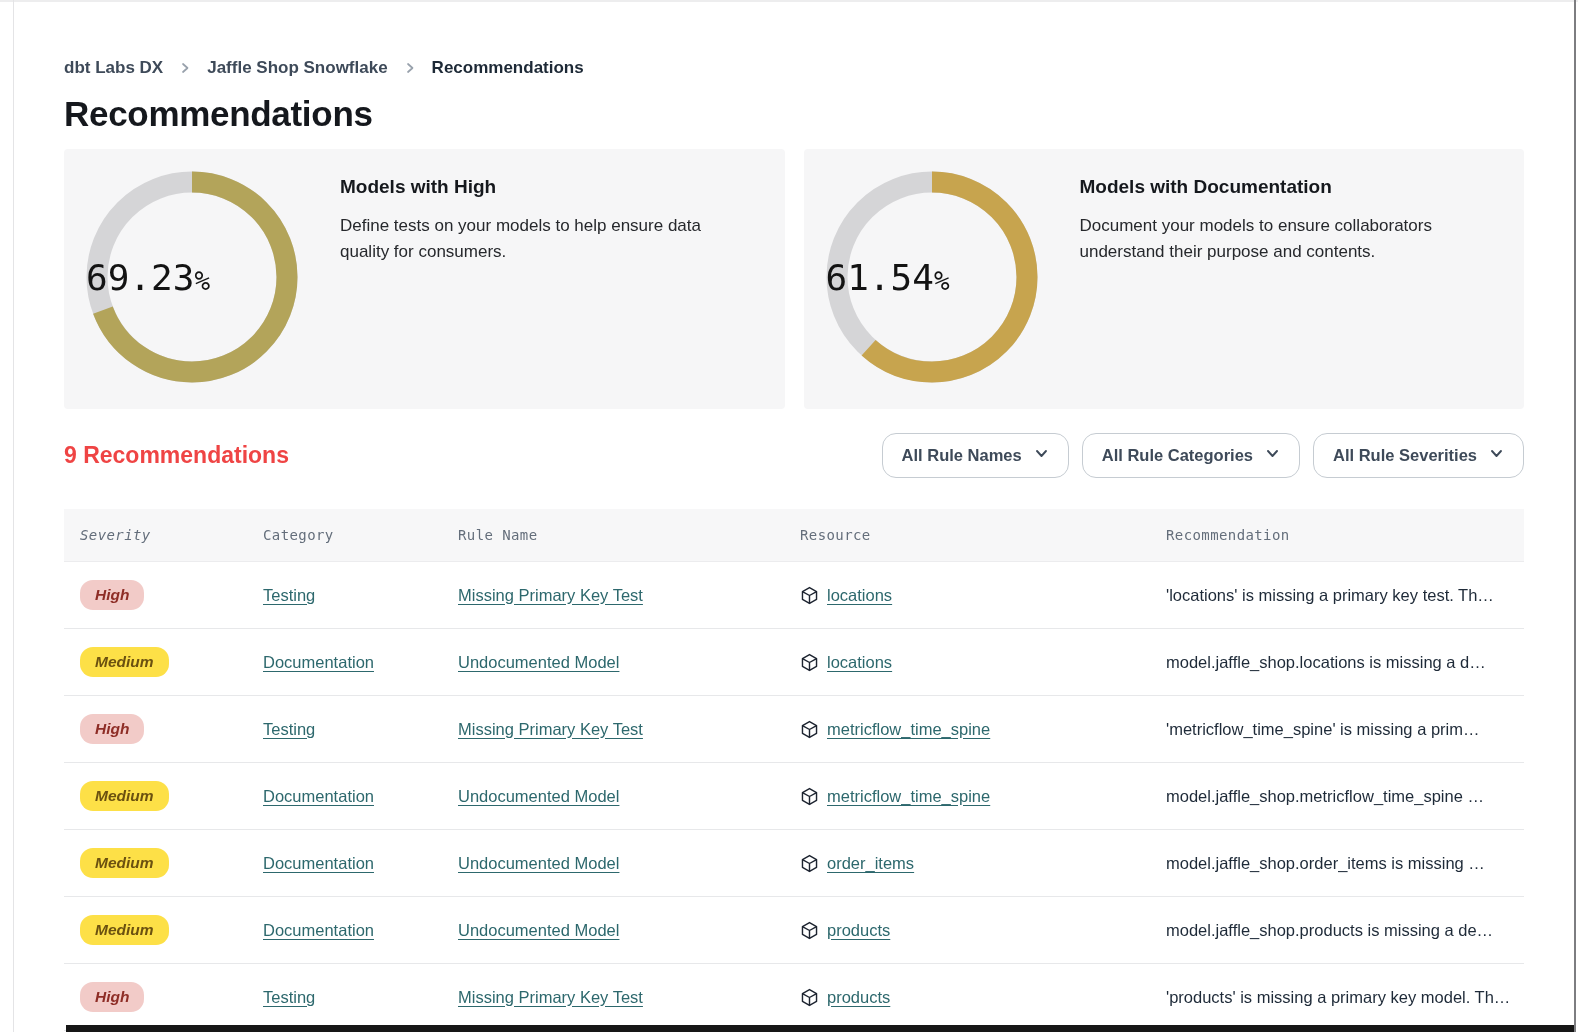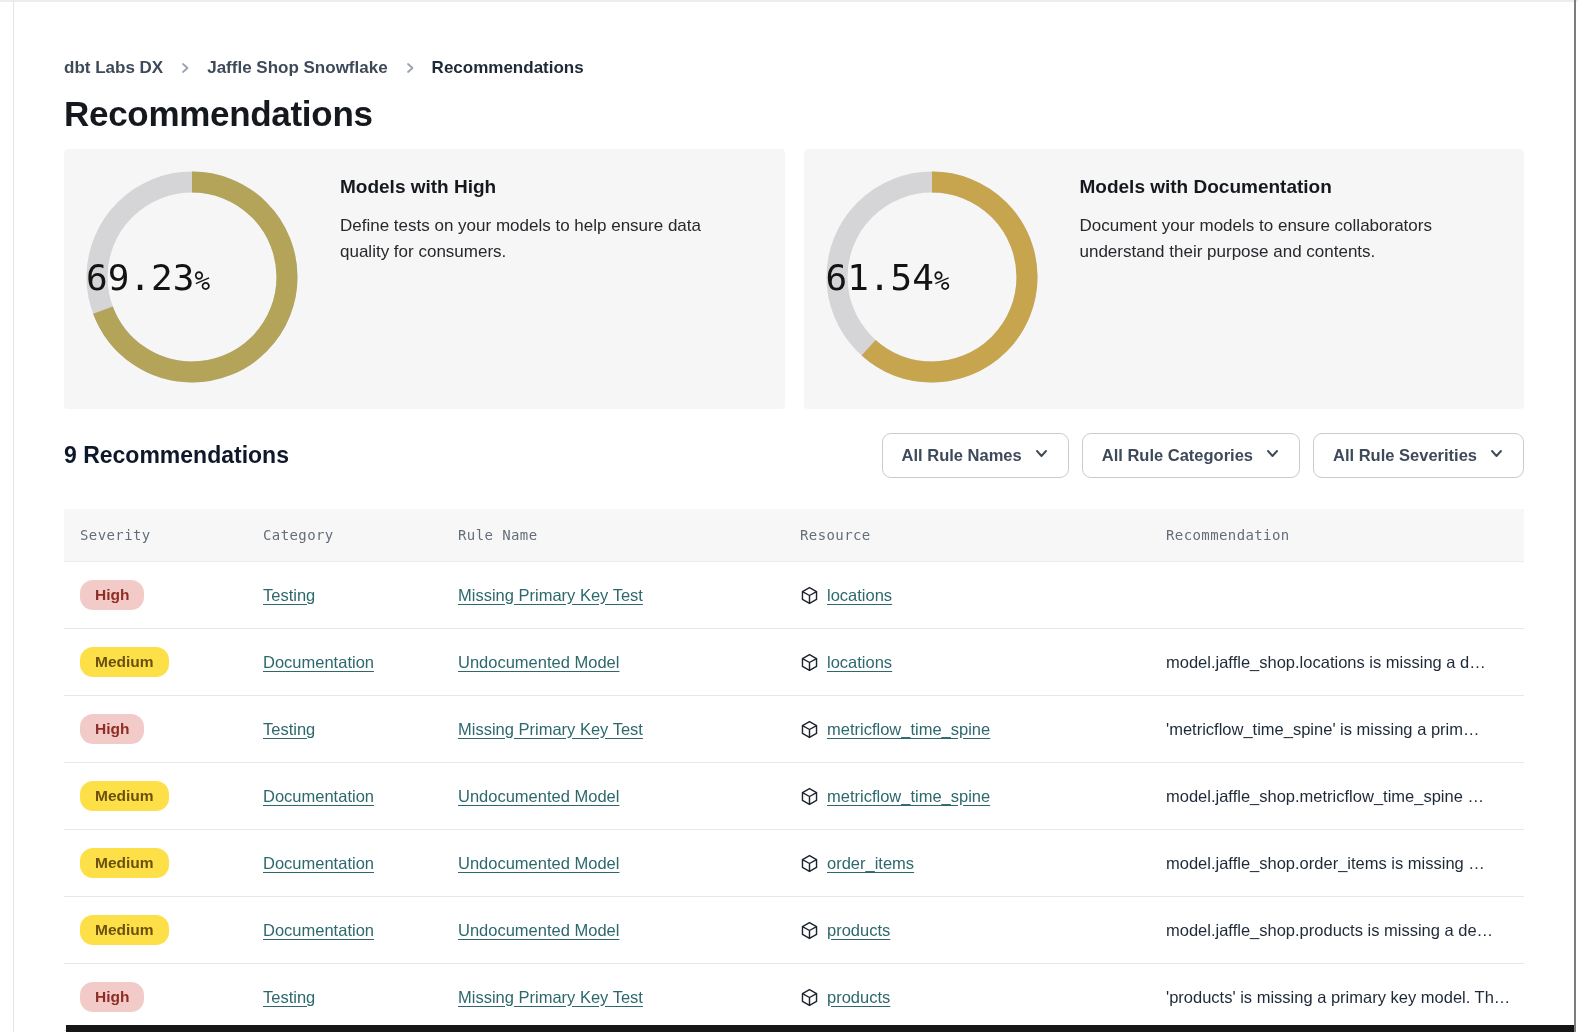--- a/index.html
+++ b/index.html
@@ -43,7 +43,7 @@
 
   
   .toolbar{display:flex;align-items:center;justify-content:space-between;margin-top:24px;}
-  .list-heading{font-size:23px;font-weight:700;color:#0f172a;}
+  .list-heading{font-size:23px;font-weight:700;color:#ef4444;}
   .filters{display:flex;gap:13px;}
   .filter-btn{
     display:flex;align-items:center;gap:12px;height:45px;padding:0 19px;

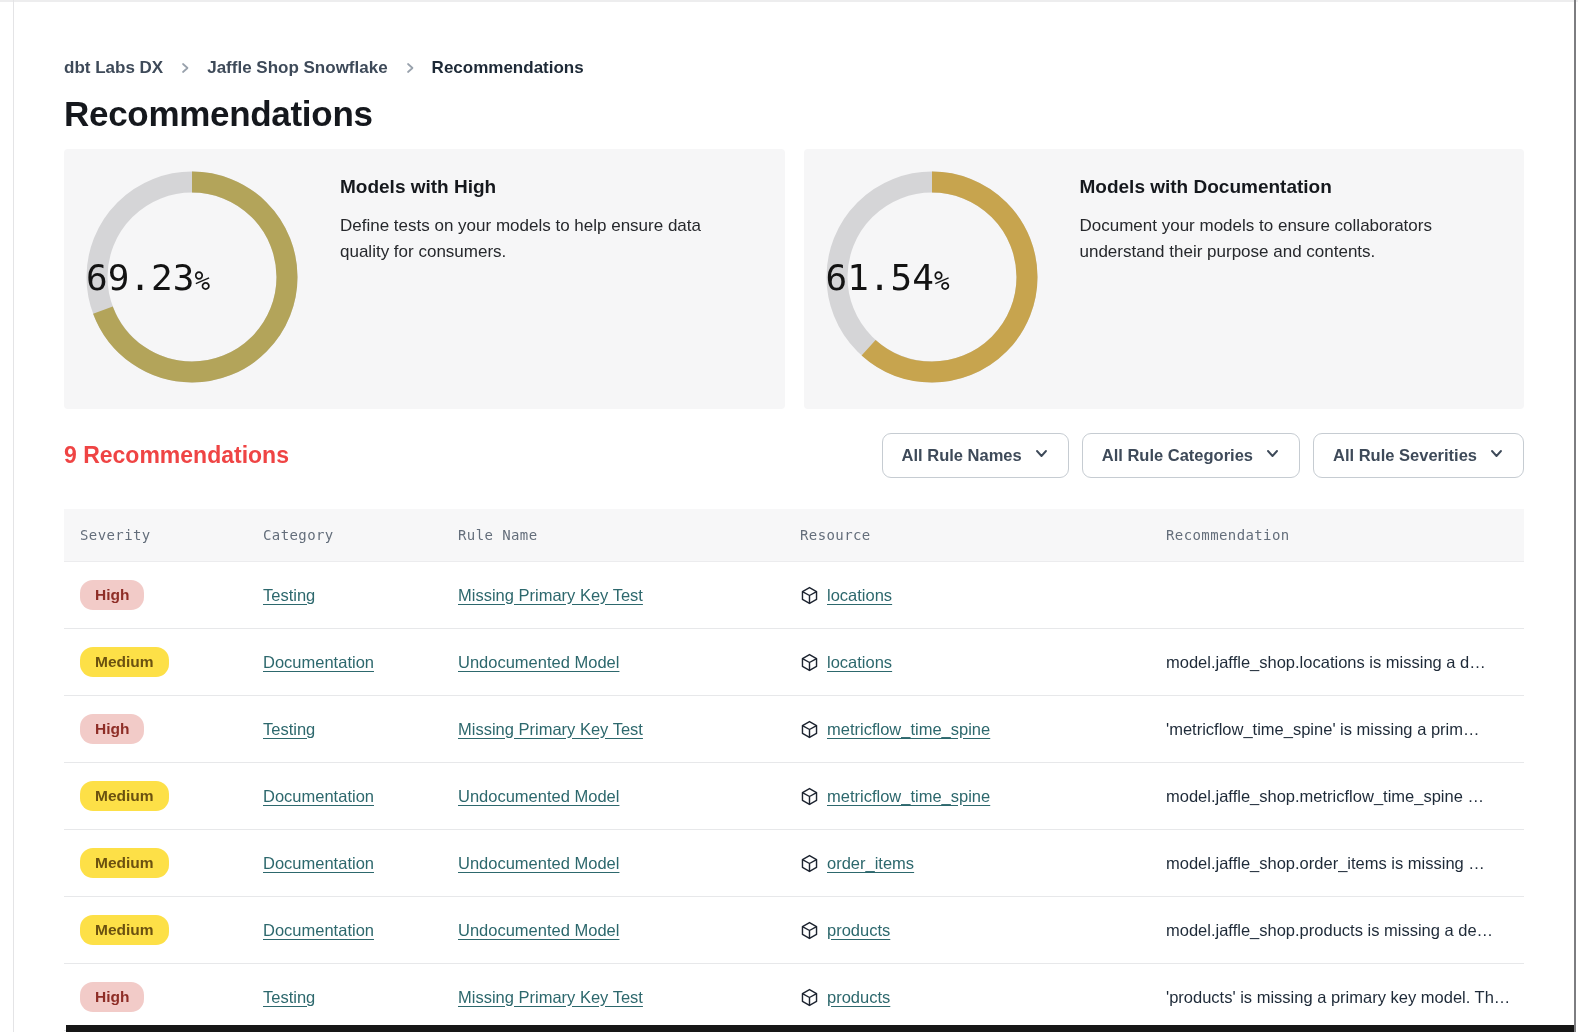--- a/index.html
+++ b/index.html
@@ -47,7 +47,7 @@
   .filters{display:flex;gap:13px;}
   .filter-btn{
     display:flex;align-items:center;gap:12px;height:45px;padding:0 19px;
-    background:#ffffff;border:1px solid #c6ccd2;border-radius:9px;
+    background:#ffffff;border:1px solid #c6ccd2;border-radius:14px;
     font-family:inherit;font-size:16.5px;font-weight:600;color:#3e4a59;cursor:pointer;
   }
 

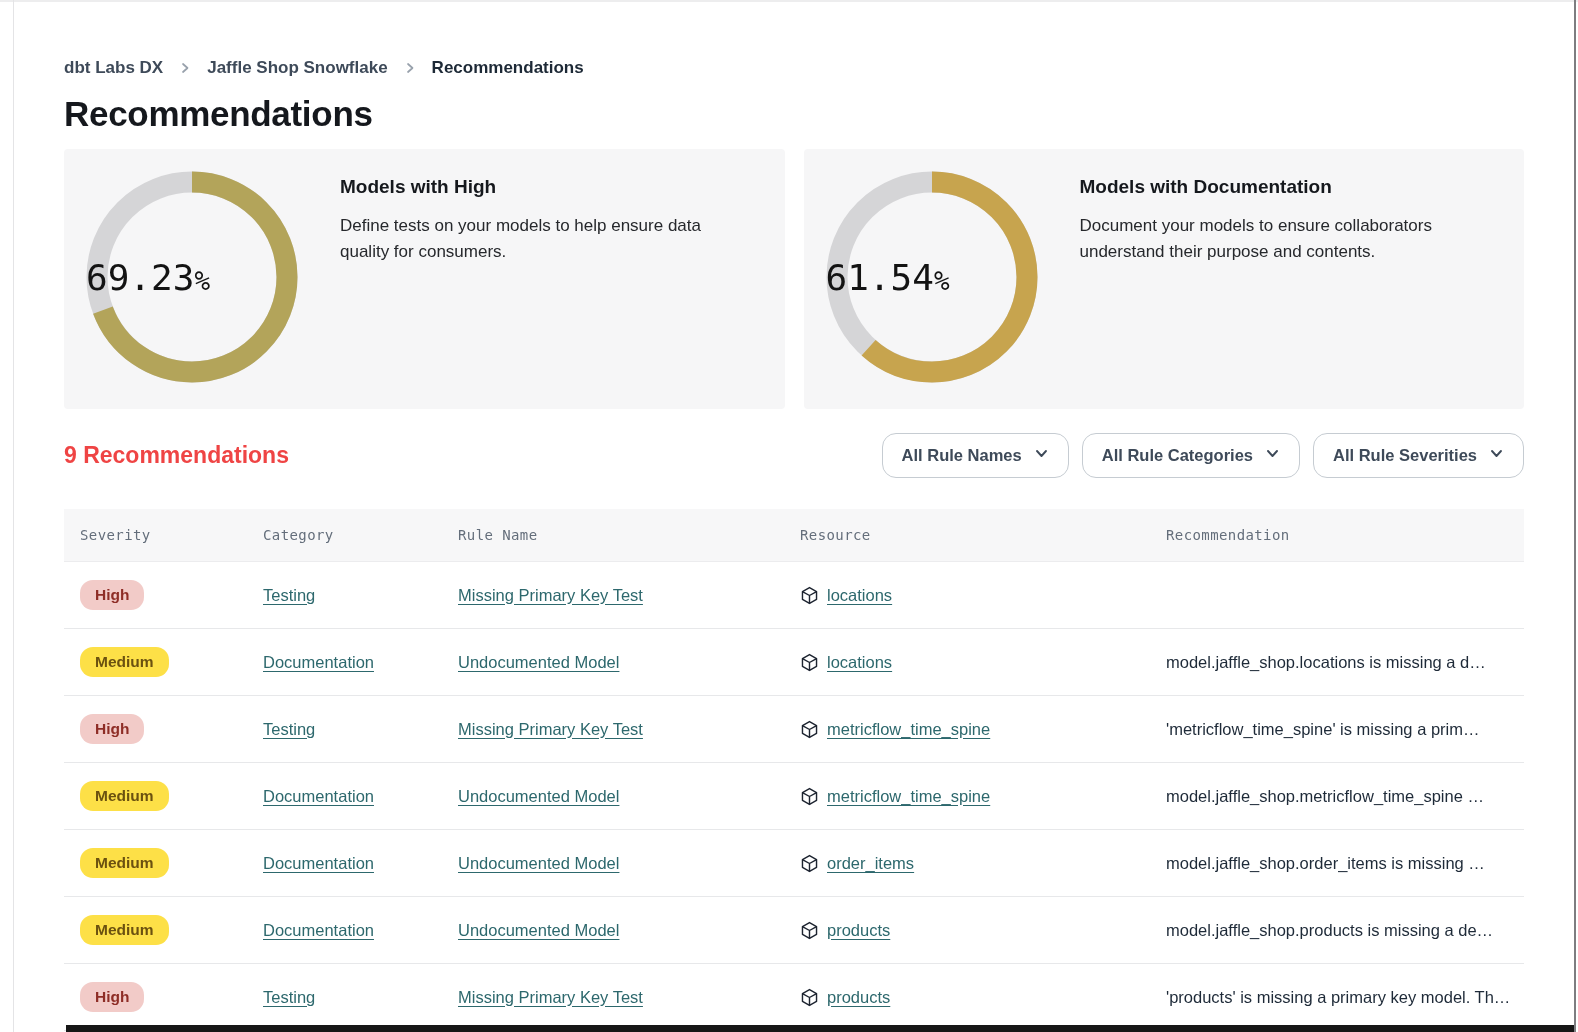--- a/index.html
+++ b/index.html
@@ -59,7 +59,7 @@
     font-family:"DejaVu Sans Mono",monospace;font-size:14px;font-weight:500;
     color:#646e7b;letter-spacing:0.4px;
   }
-  .th:first-child,.trow .cell:first-child{padding-left:16px;}
+  .th:first-child,.trow .cell:first-child{padding-left:16px;font-style:italic;}
   .trow{height:66px;border-bottom:1px solid #e7e8ea;}
   .badge{
     display:inline-block;padding:5px 15px;border-radius:13px;

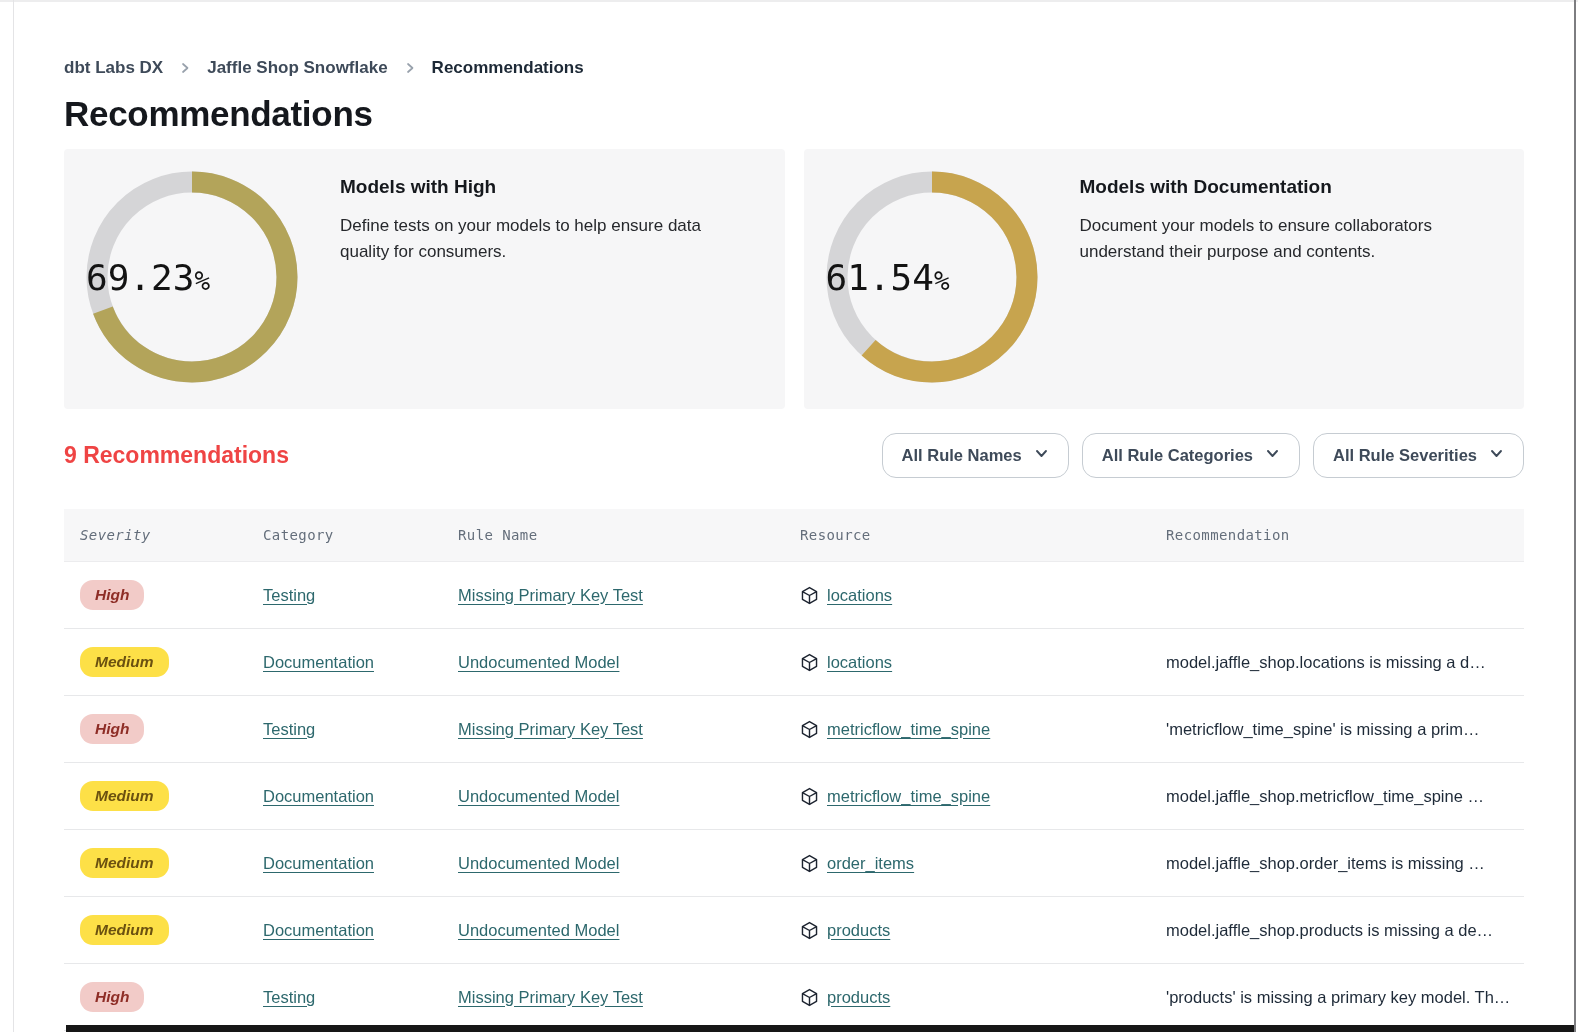--- a/index.html
+++ b/index.html
@@ -198,6 +198,7 @@
       </span>
       <a class="link res-link">locations</a>
     </div>
+    <div class="cell rec-cell">'locations' is missing a primary key test. Th…</div>
   </div>
 
   <div class="trow">

